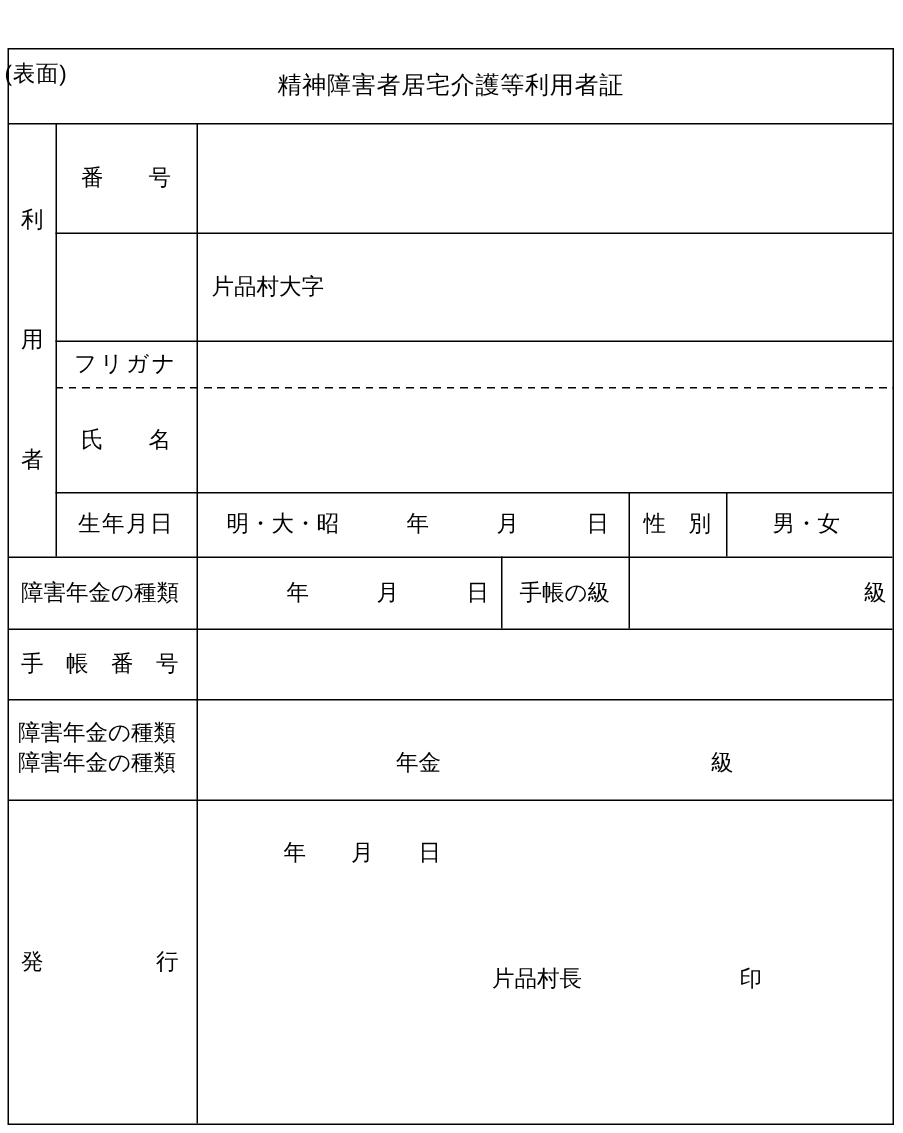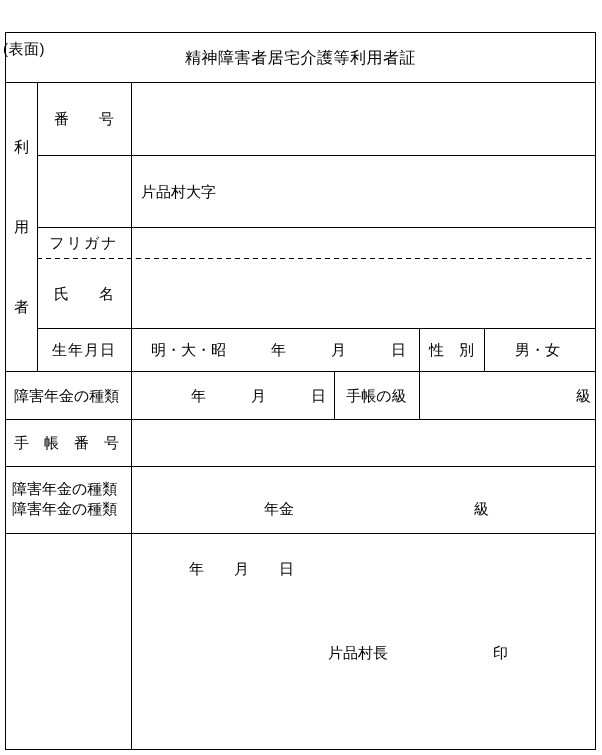--- a/index.html
+++ b/index.html
@@ -92,6 +92,7 @@
   </div>
   <div class="abs-text" style="left:258px;top:468px">年金　　　　　　　　　　　　級</div>
 
+  <div class="cell" style="left:0;top:500px;width:125px;height:216px;padding-left:8px">発　　　　　行</div>
   <div class="abs-text" style="left:183px;top:528px">年　　月　　日</div>
   <div class="abs-text" style="left:322px;top:612px">片品村長　　　　　　　印</div>
 

